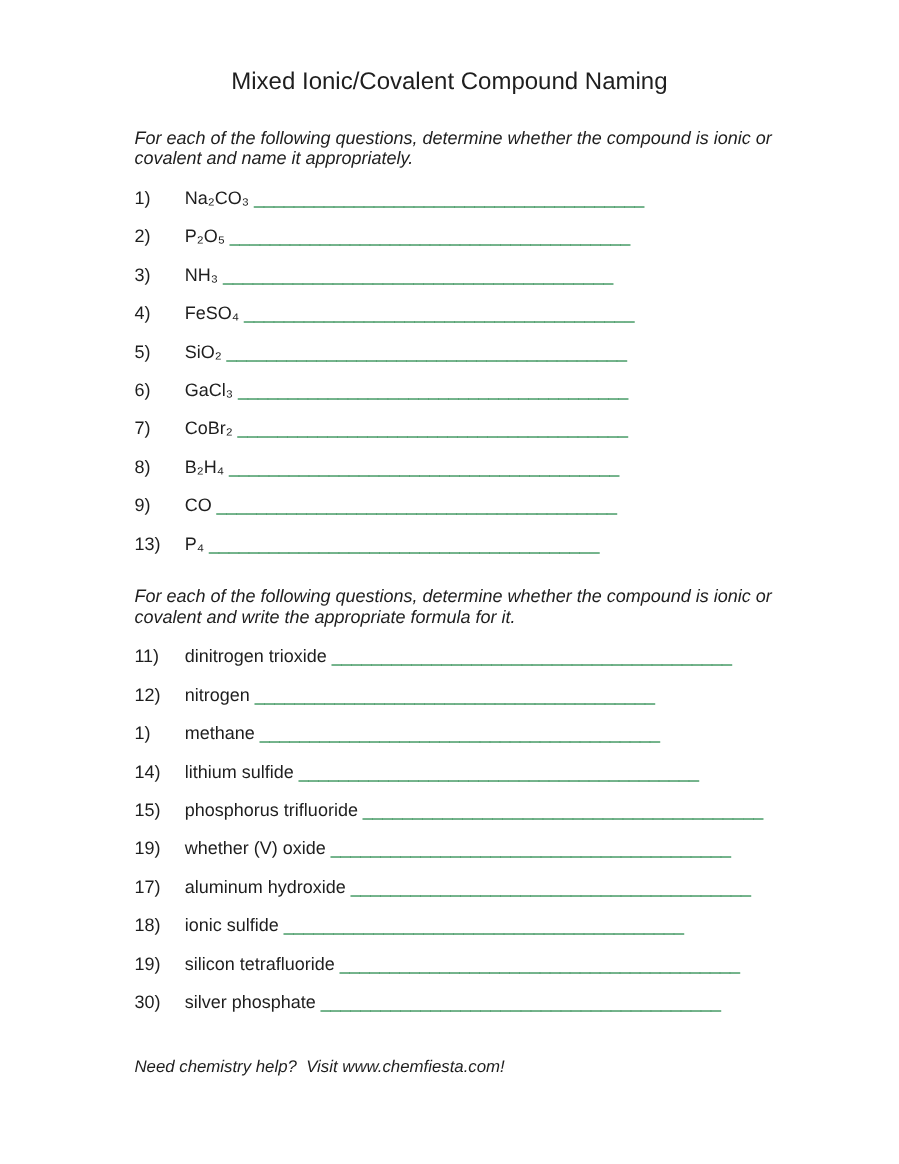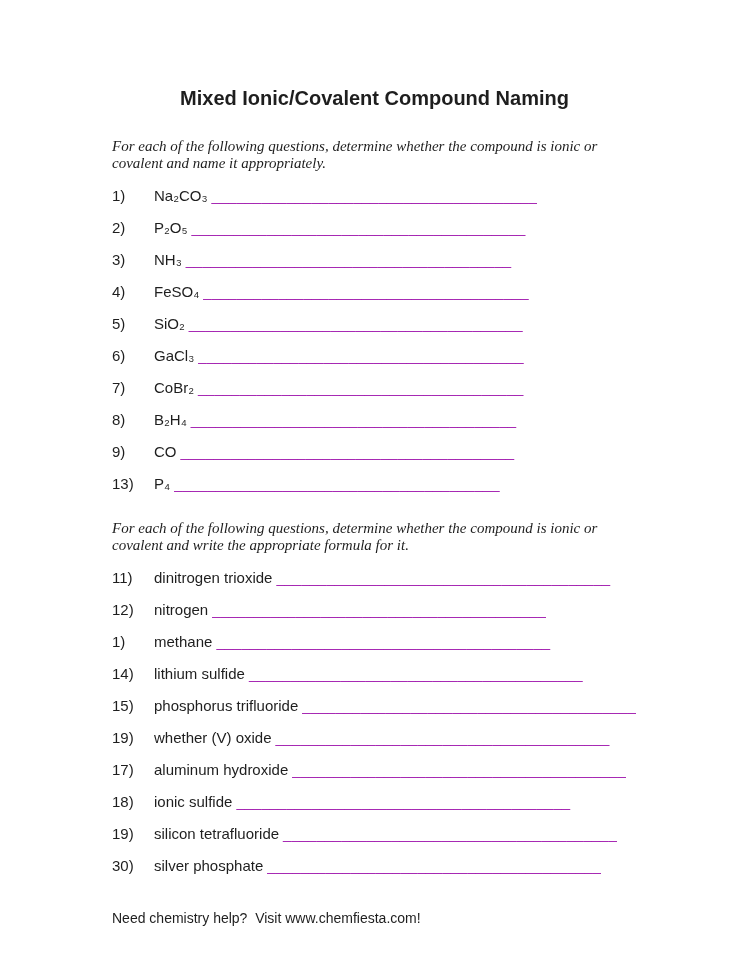--- a/index.html
+++ b/index.html
@@ -14,10 +14,10 @@
     overflow: hidden;
   }
   .title {
-    padding-top: 86px;
+    padding-top: 56px;
     text-align: center;
     font-size: 20px;
-    font-weight: bold;
+    font-weight: normal;
     line-height: 24px;
   }
   .instructions {

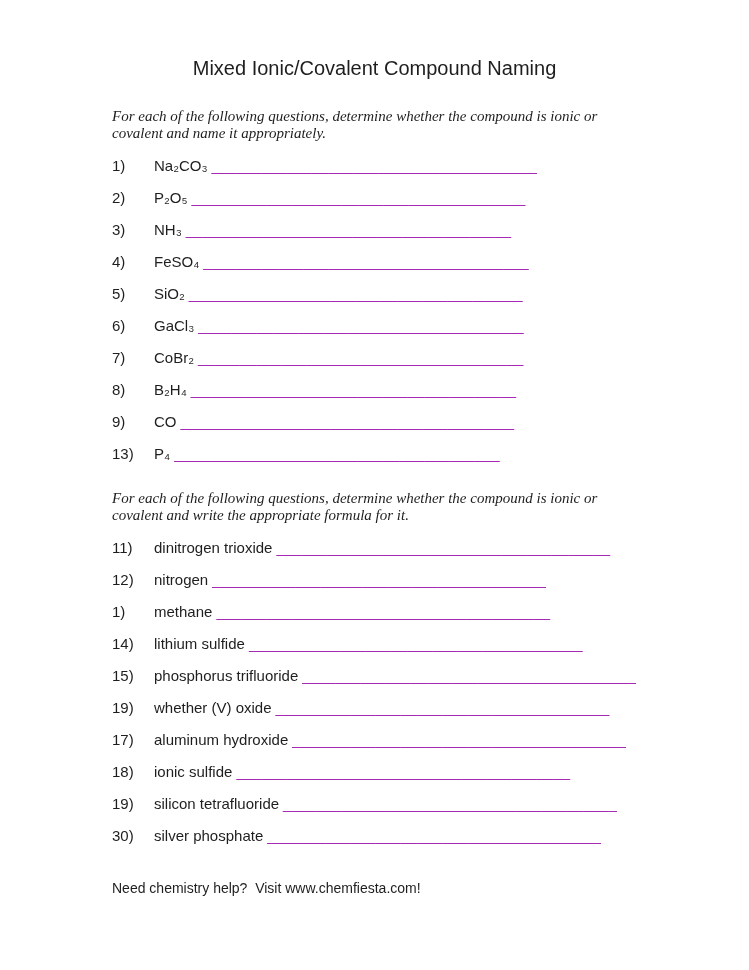--- a/index.html
+++ b/index.html
@@ -25,7 +25,6 @@
     margin: 28px 0 0 112px;
     font-style: italic;
     line-height: 16.5px;
-    font-family: Liberation Serif, serif;
   }
   .qlist { margin: 16px 0 0 112px; }
   .row {

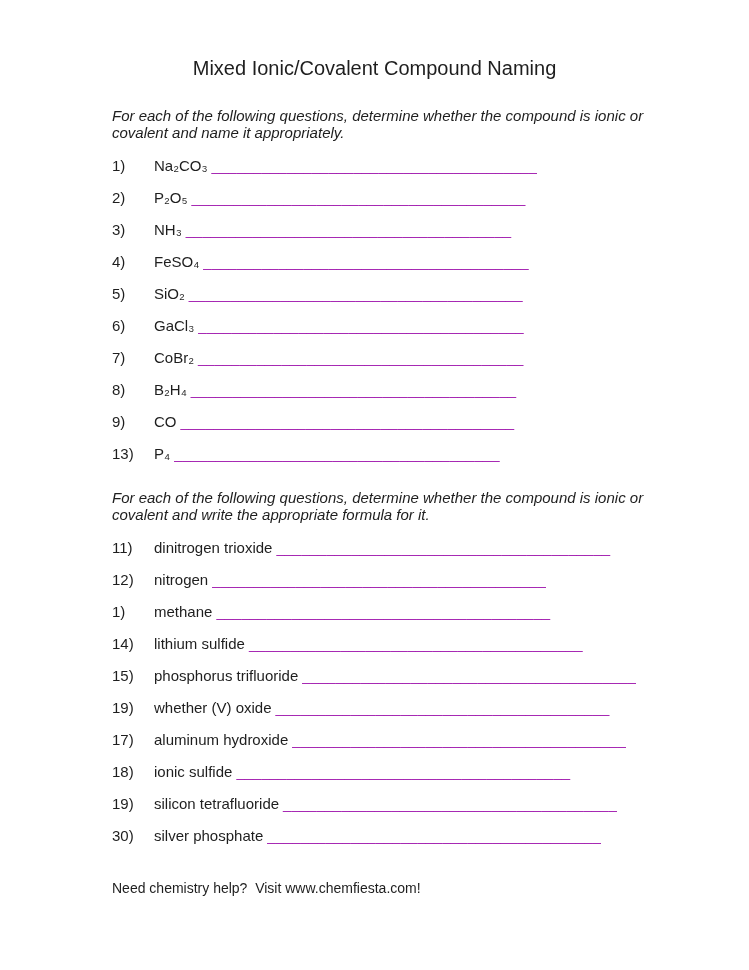--- a/index.html
+++ b/index.html
@@ -37,7 +37,7 @@
   .num { flex: 0 0 42px; width: 42px; }
   .blank {
     margin-left: 4px;
-    color: #a21caf;
+    color: #15803d;
     letter-spacing: 0;
   }
   .footer {

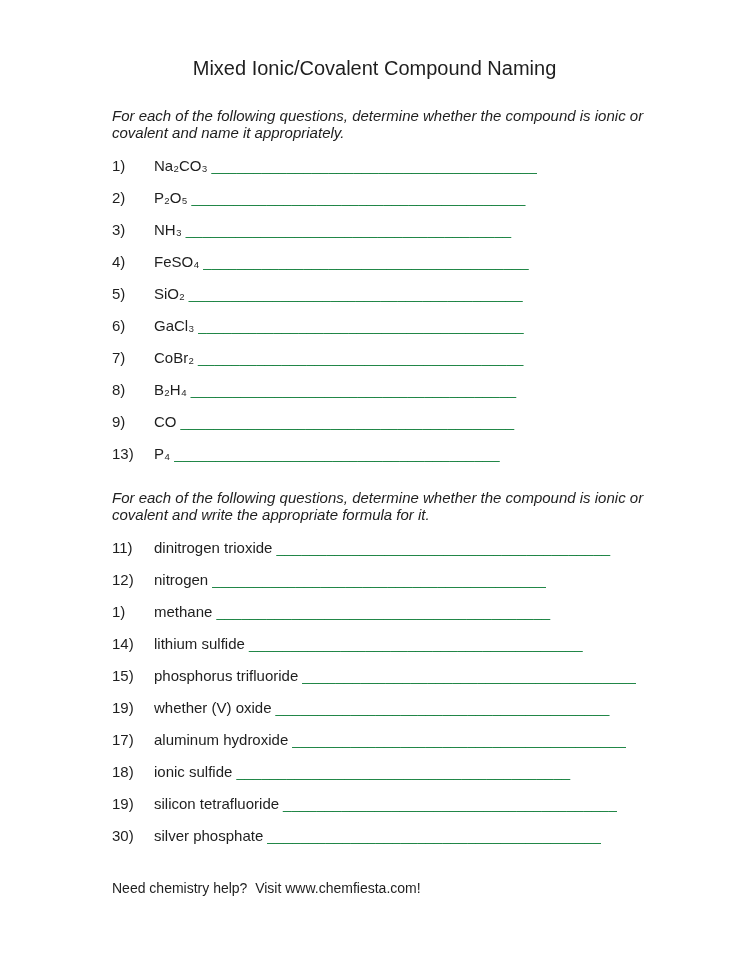--- a/index.html
+++ b/index.html
@@ -42,6 +42,7 @@
   }
   .footer {
     margin: 36px 4px 0 112px;
+    font-style: italic;
     font-size: 14px;
     line-height: 16px;
     white-space: pre-wrap;

